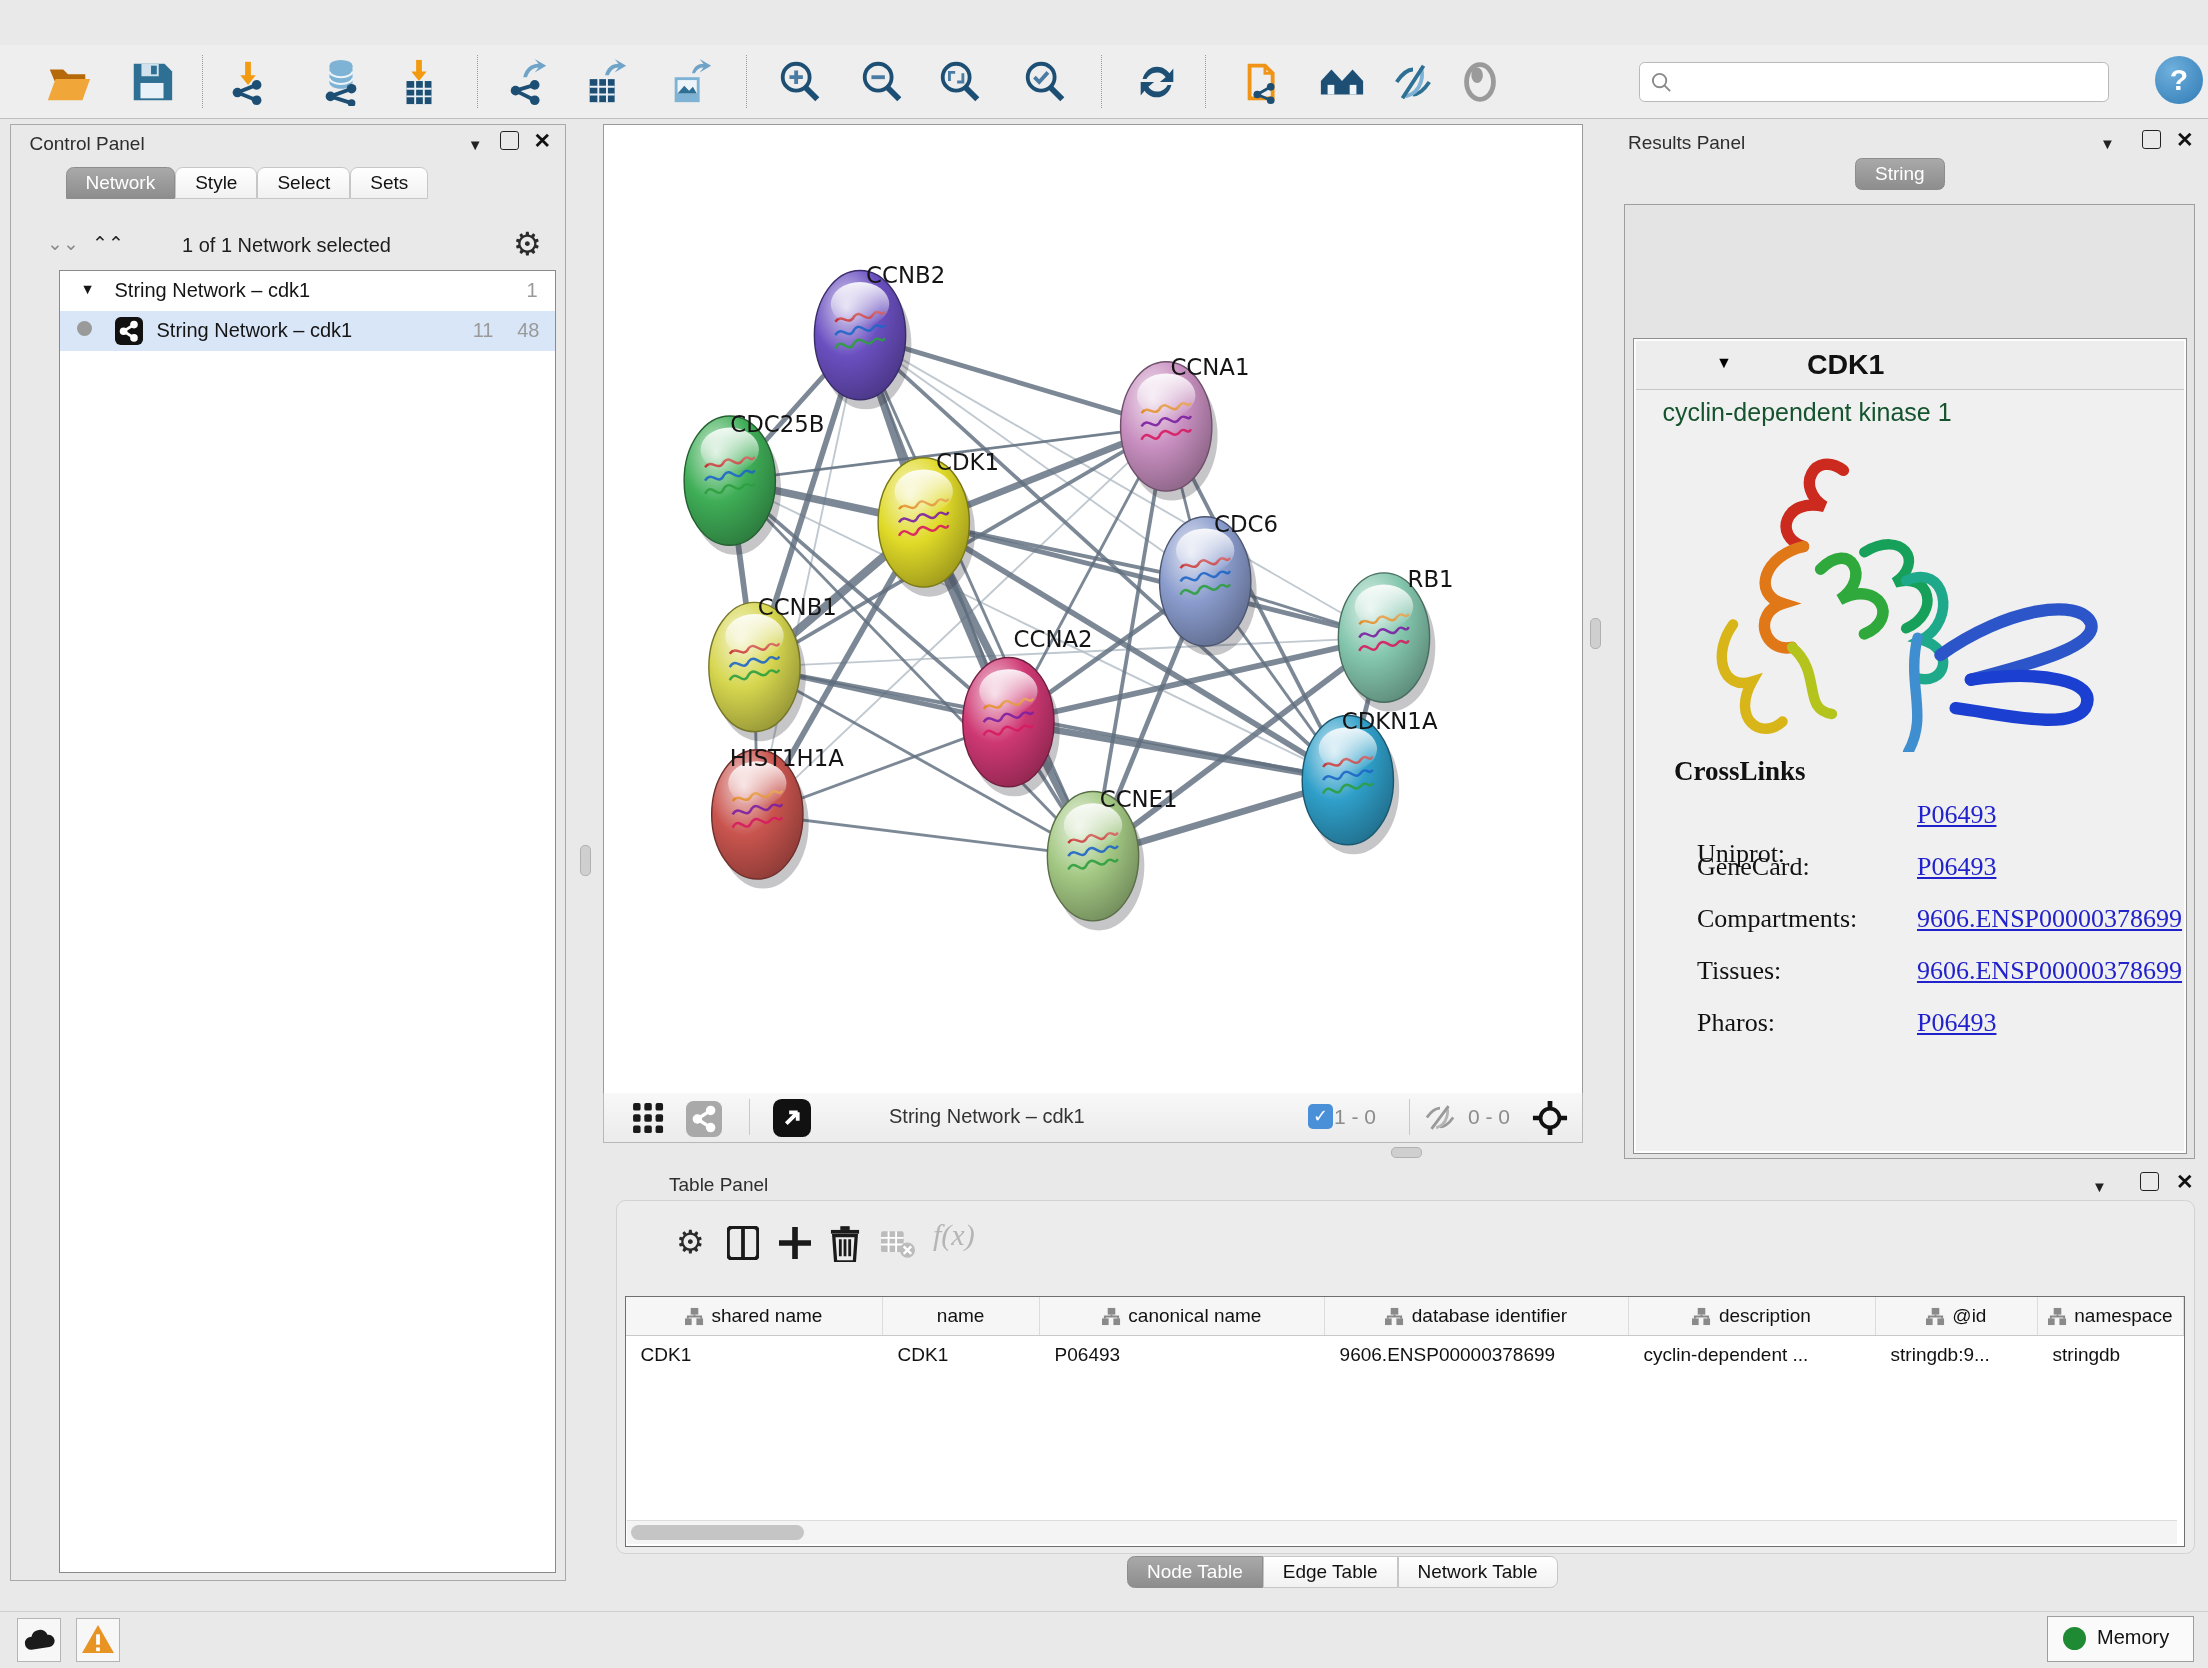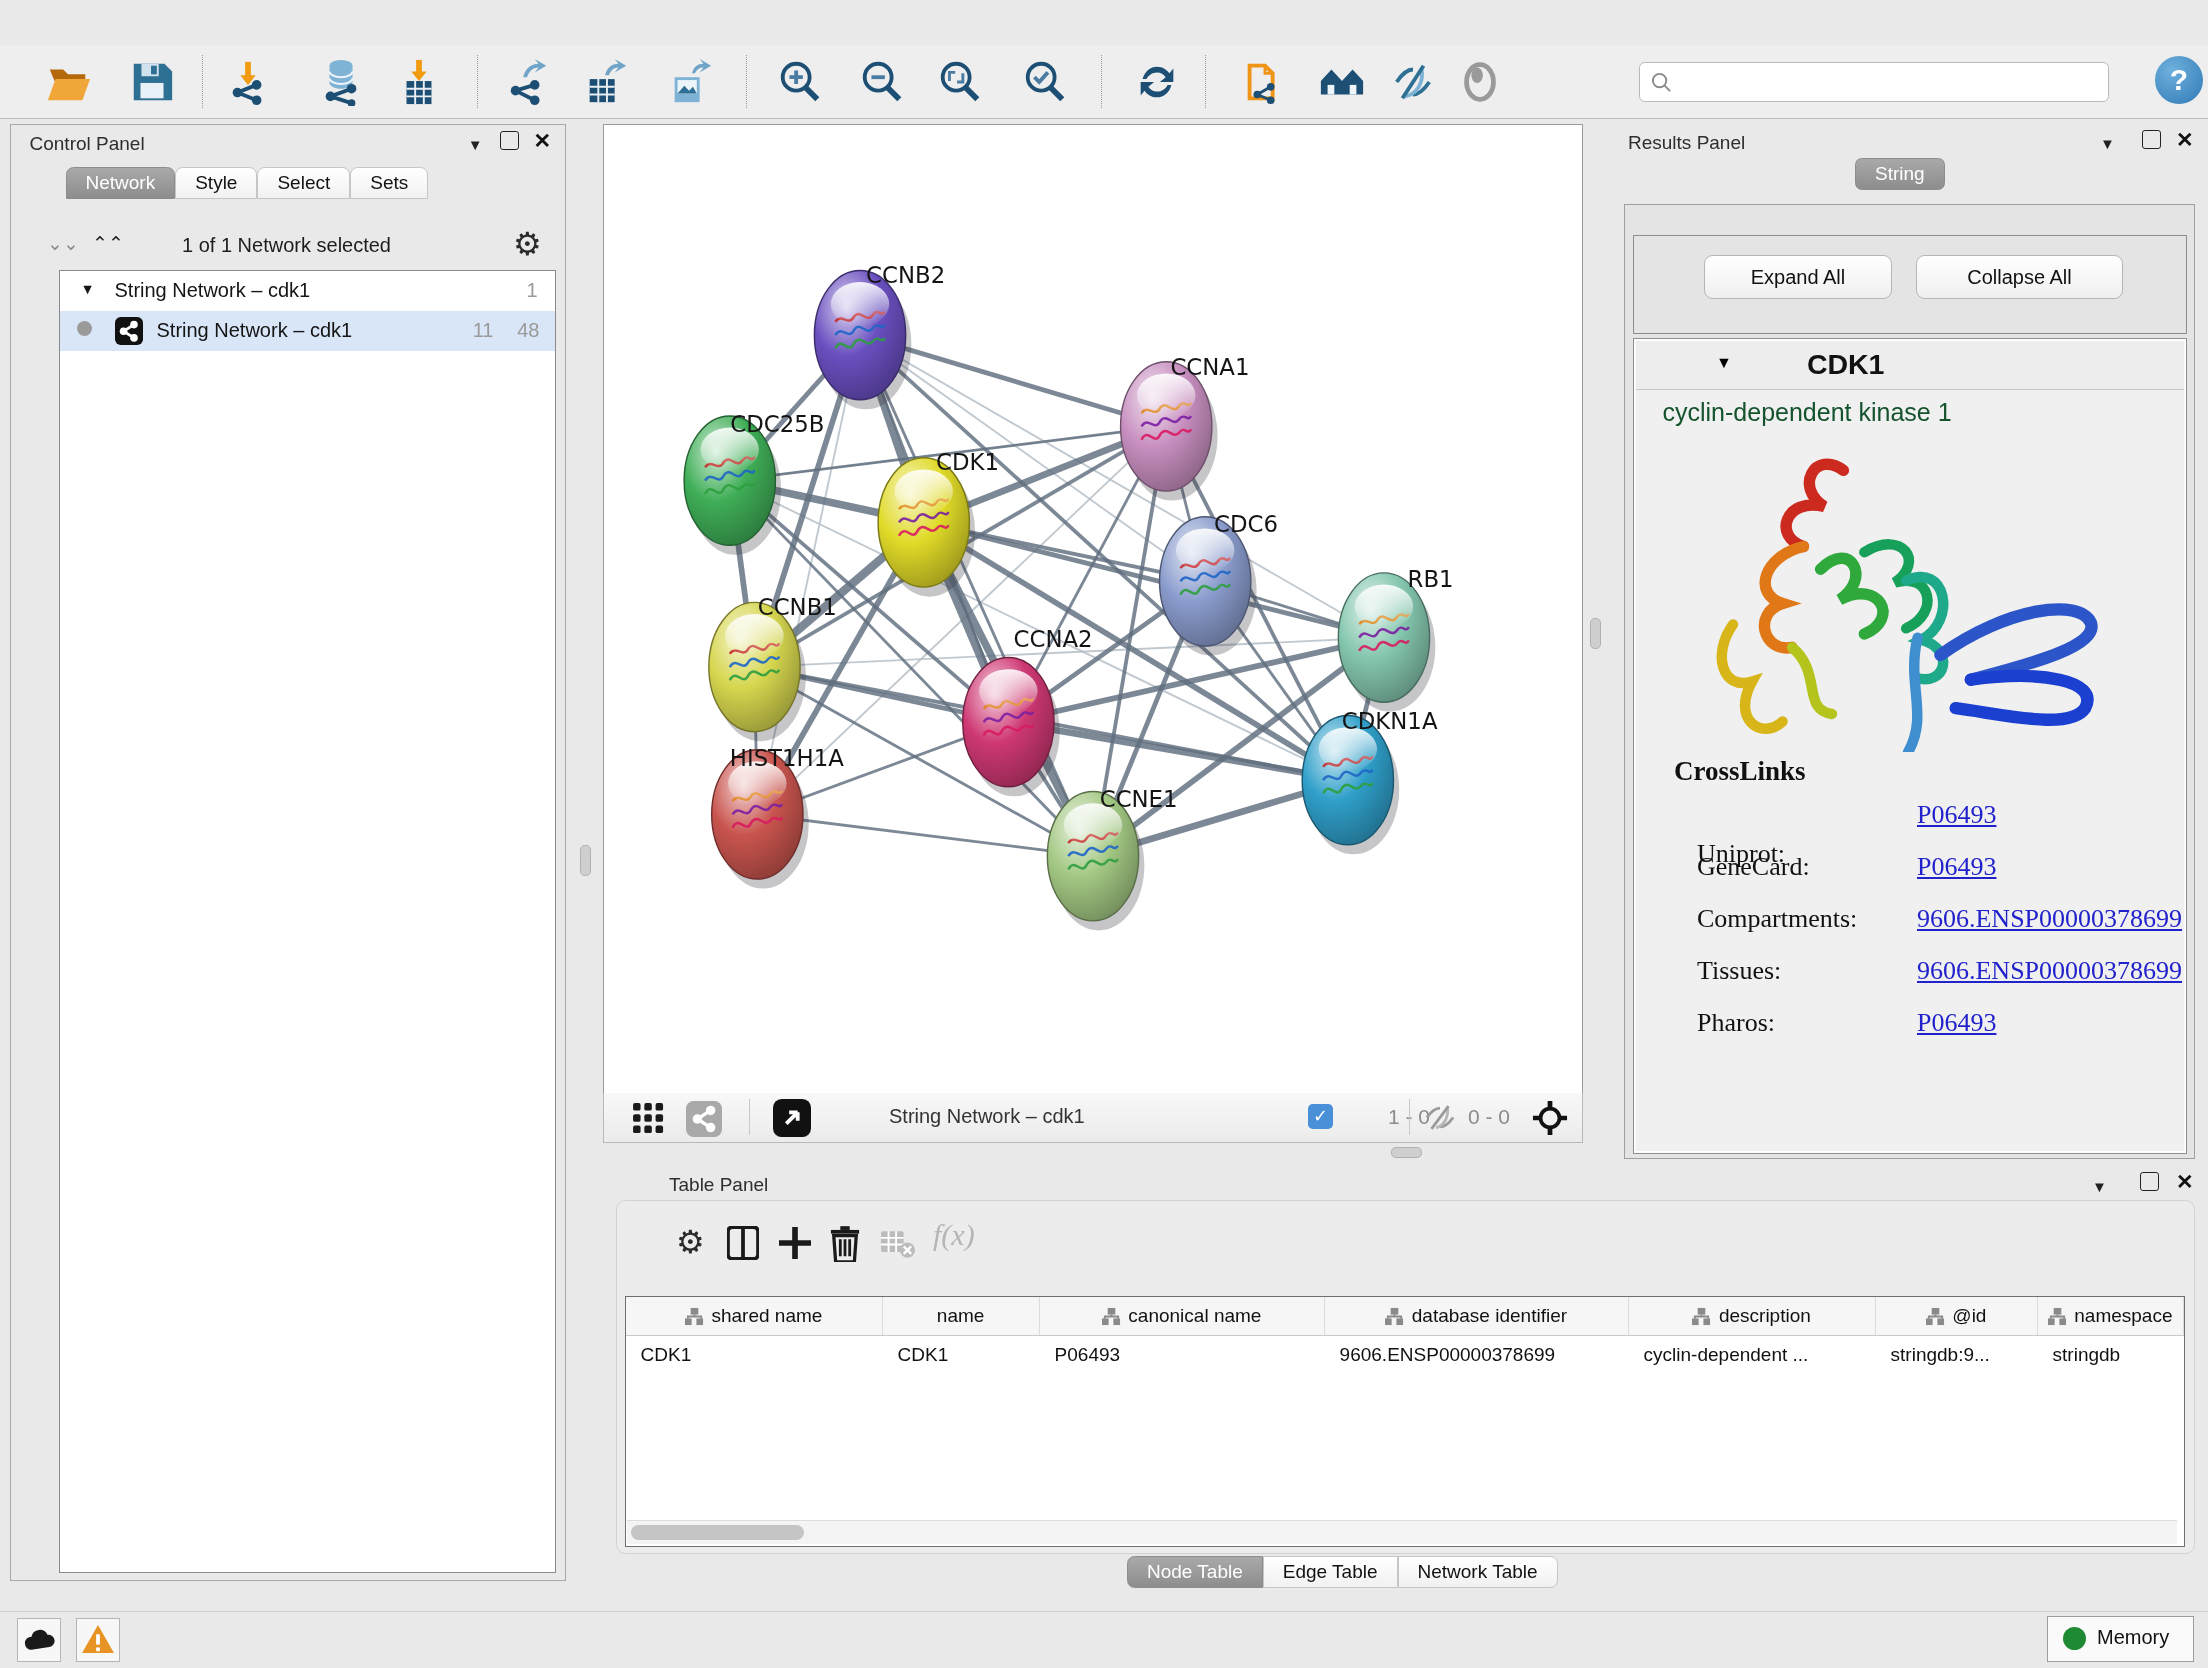--- a/index.html
+++ b/index.html
@@ -493,10 +493,6 @@
     <div class="abs" style="left:563px;top:3.8px;font-size:21px;font-weight:bold;color:#111">✕</div>
     <div class="abs tab sel" style="left:242px;top:34px;border-radius:6.7px">String</div>
     <div id="r-outer" class="abs">
-      <div id="r-btnbox" class="abs">
-        <div class="rbtn" style="left:70px;width:186px">Expand All</div>
-        <div class="rbtn" style="left:282px;width:205px">Collapse All</div>
-      </div>
       <div id="r-cdkbox" class="abs">
         <div id="r-cdkhead" class="abs">
           <span class="abs" style="left:80px;top:13.3px;font-size:16px">▼</span>

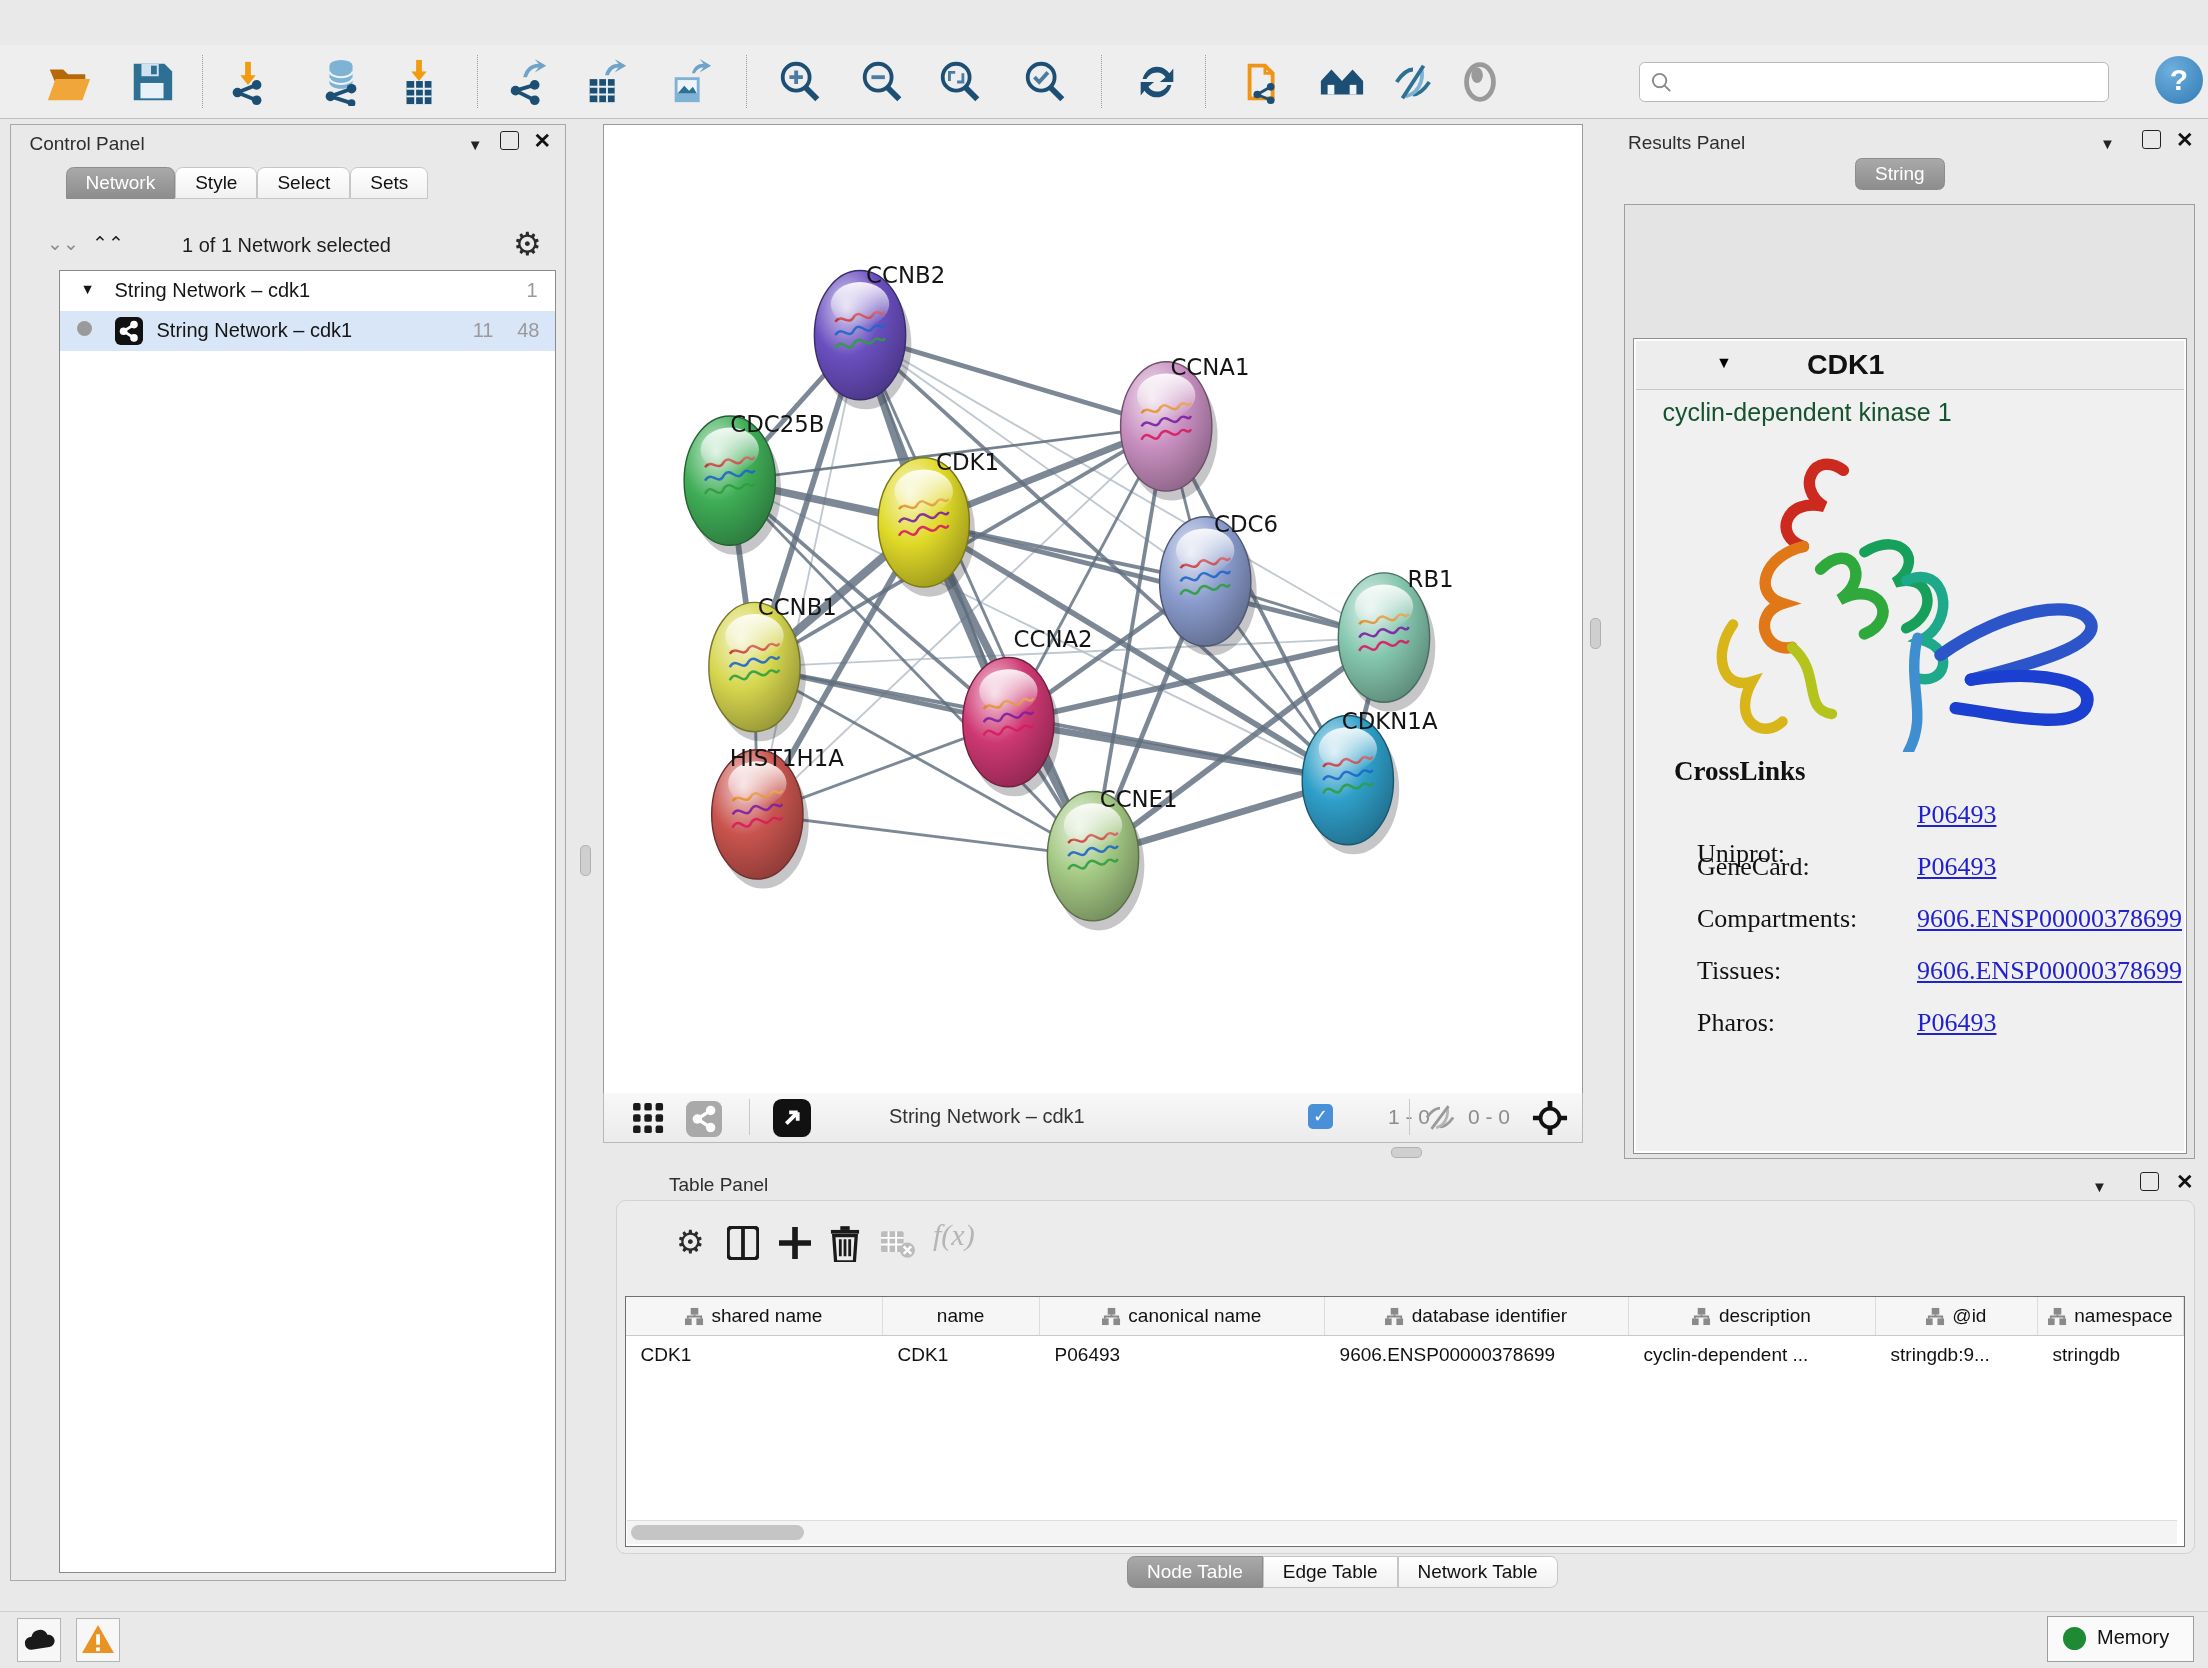--- a/index.html
+++ b/index.html
@@ -468,7 +468,7 @@
     </svg>
     <span class="abs lbl" style="left:285px;top:12.4px">String Network – cdk1</span>
     <span class="abs" style="left:704px;top:11.4px;width:25px;height:25px;background:#4a90d9;border-radius:4.8px;color:#fff;text-align:center;font-size:18px;line-height:25px">✓</span>
-    <span class="abs gbadge" style="left:784px;top:12.4px">1 - 0</span>
+    <span class="abs gbadge" style="left:730px;top:12.4px">1 - 0</span>
     <div class="ntsep abs" style="left:805px"></div>
     <svg class="abs" style="left:820px;top:12.4px" width="32" height="25" viewBox="0 0 34 26">
         <path d="M3 13c5-7 9-10 14-10M17 23c5 0 9-3 14-10" stroke="#9a9a9a" stroke-width="3" fill="none"></path>

